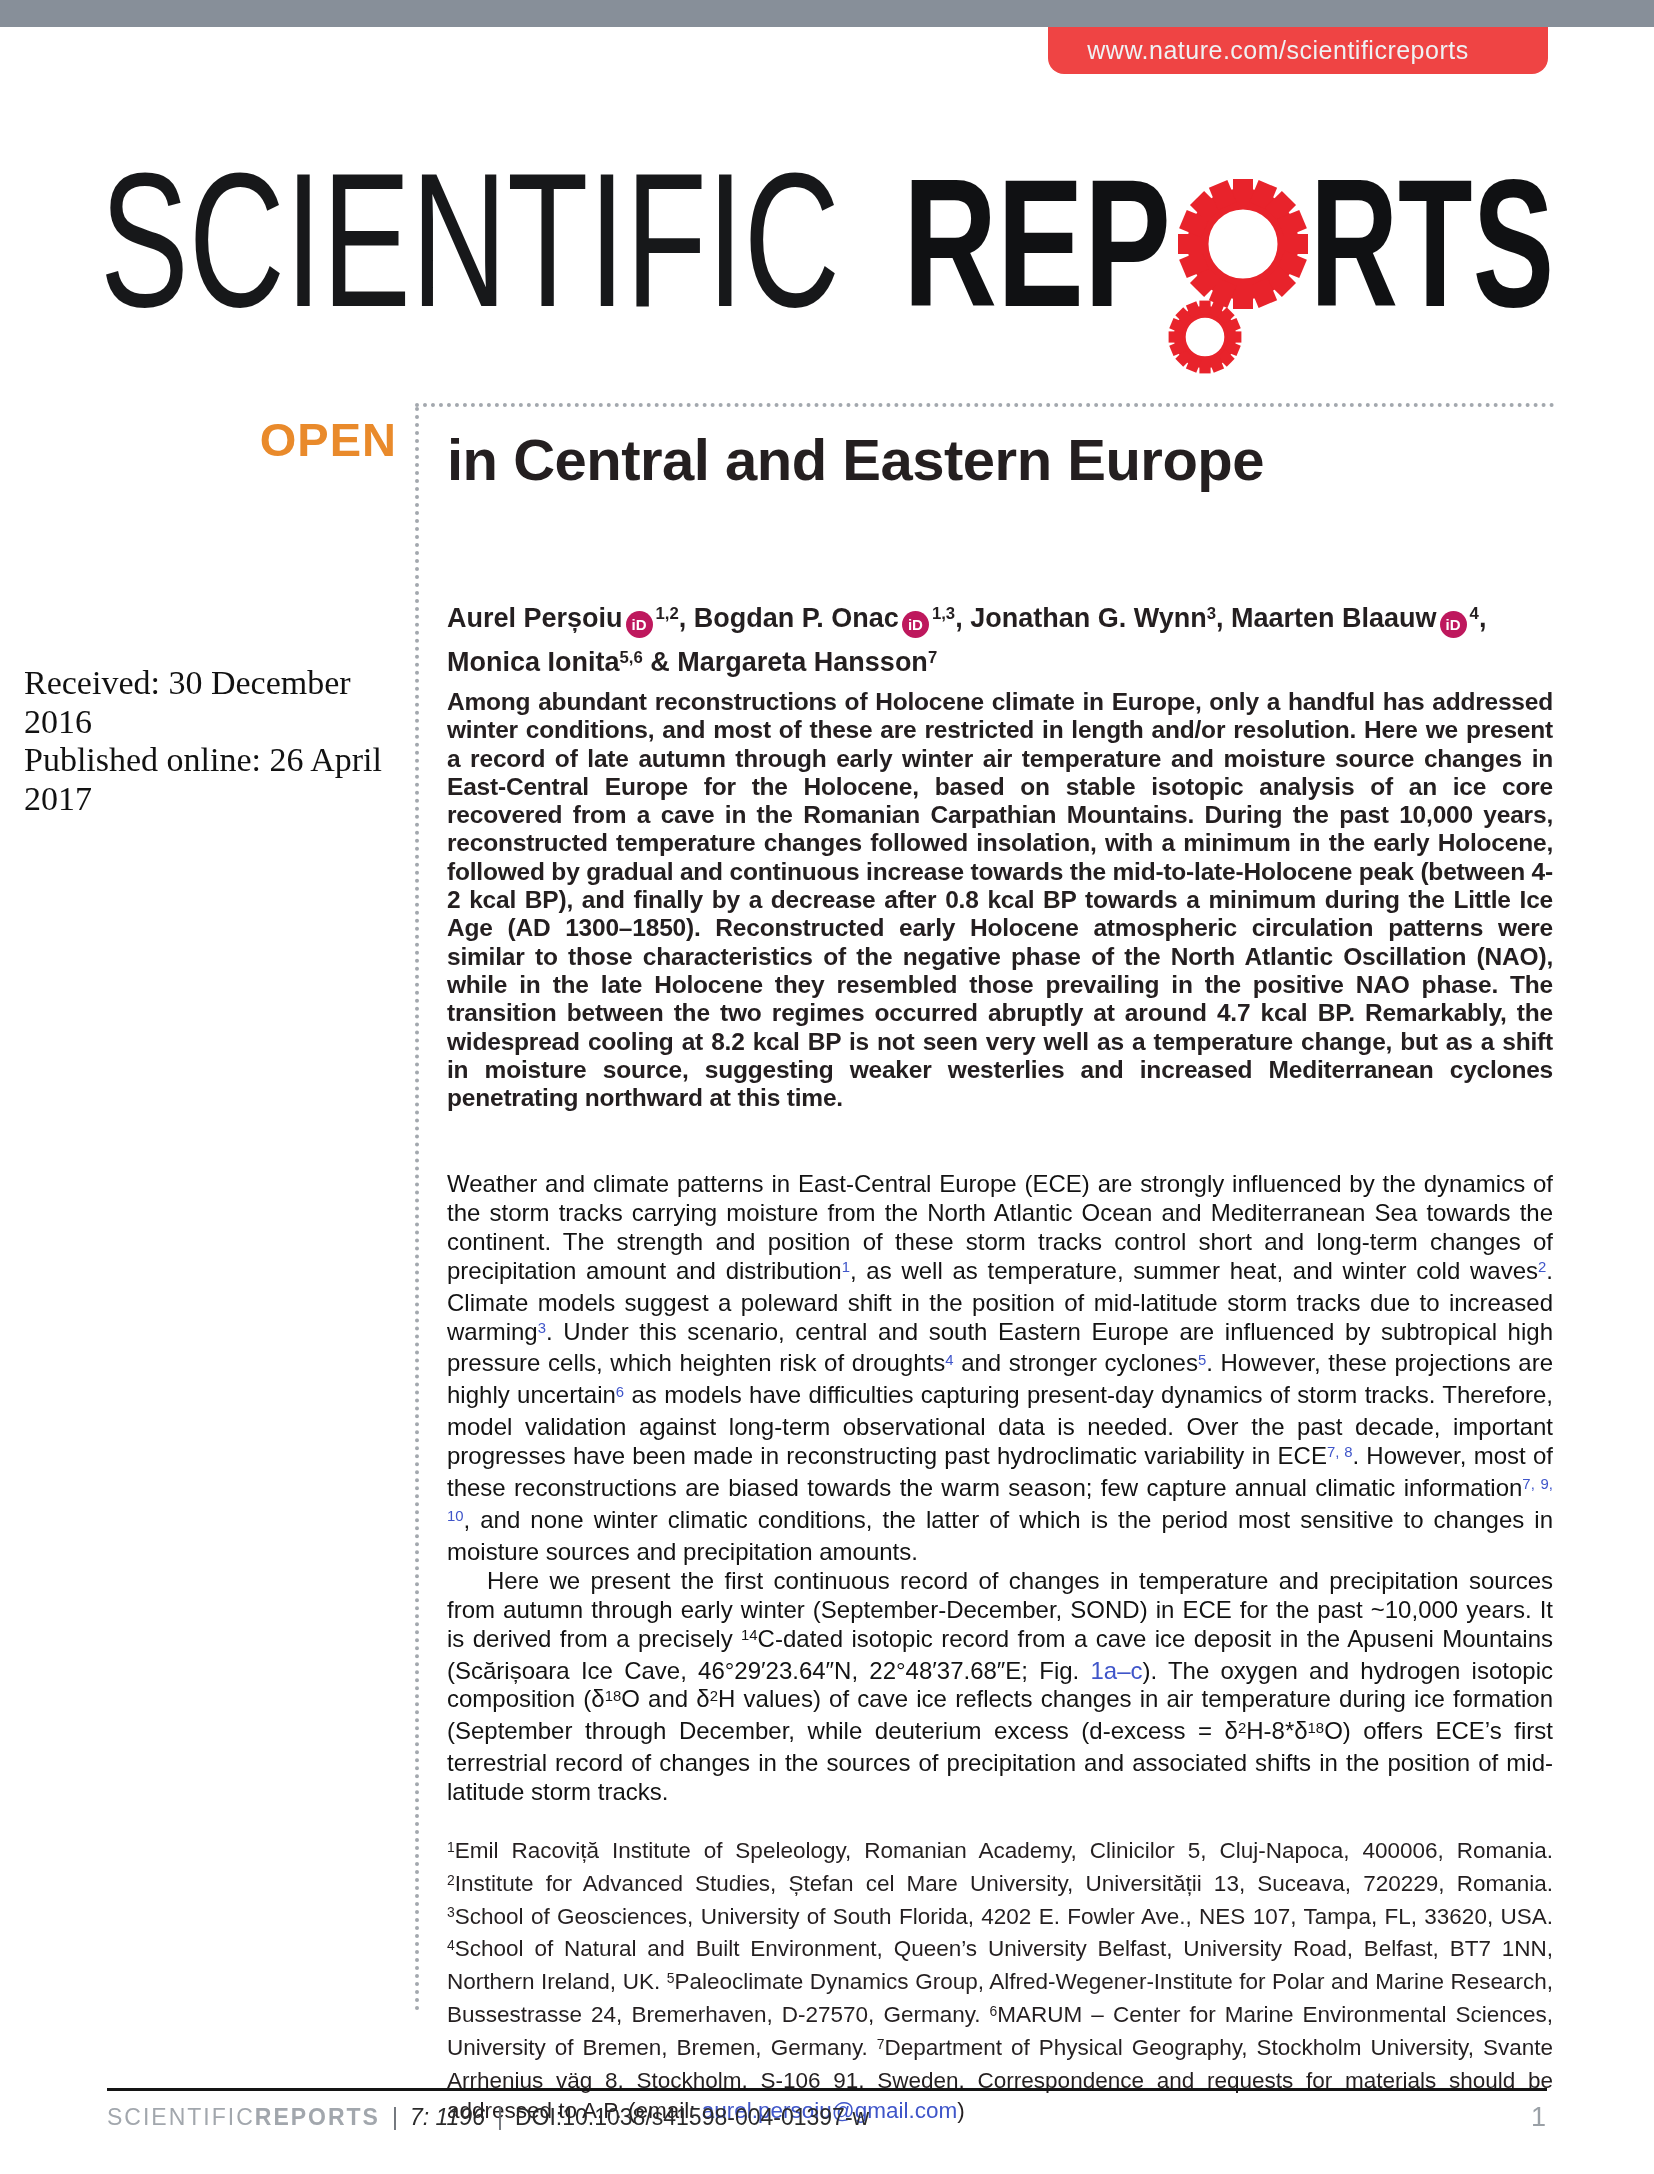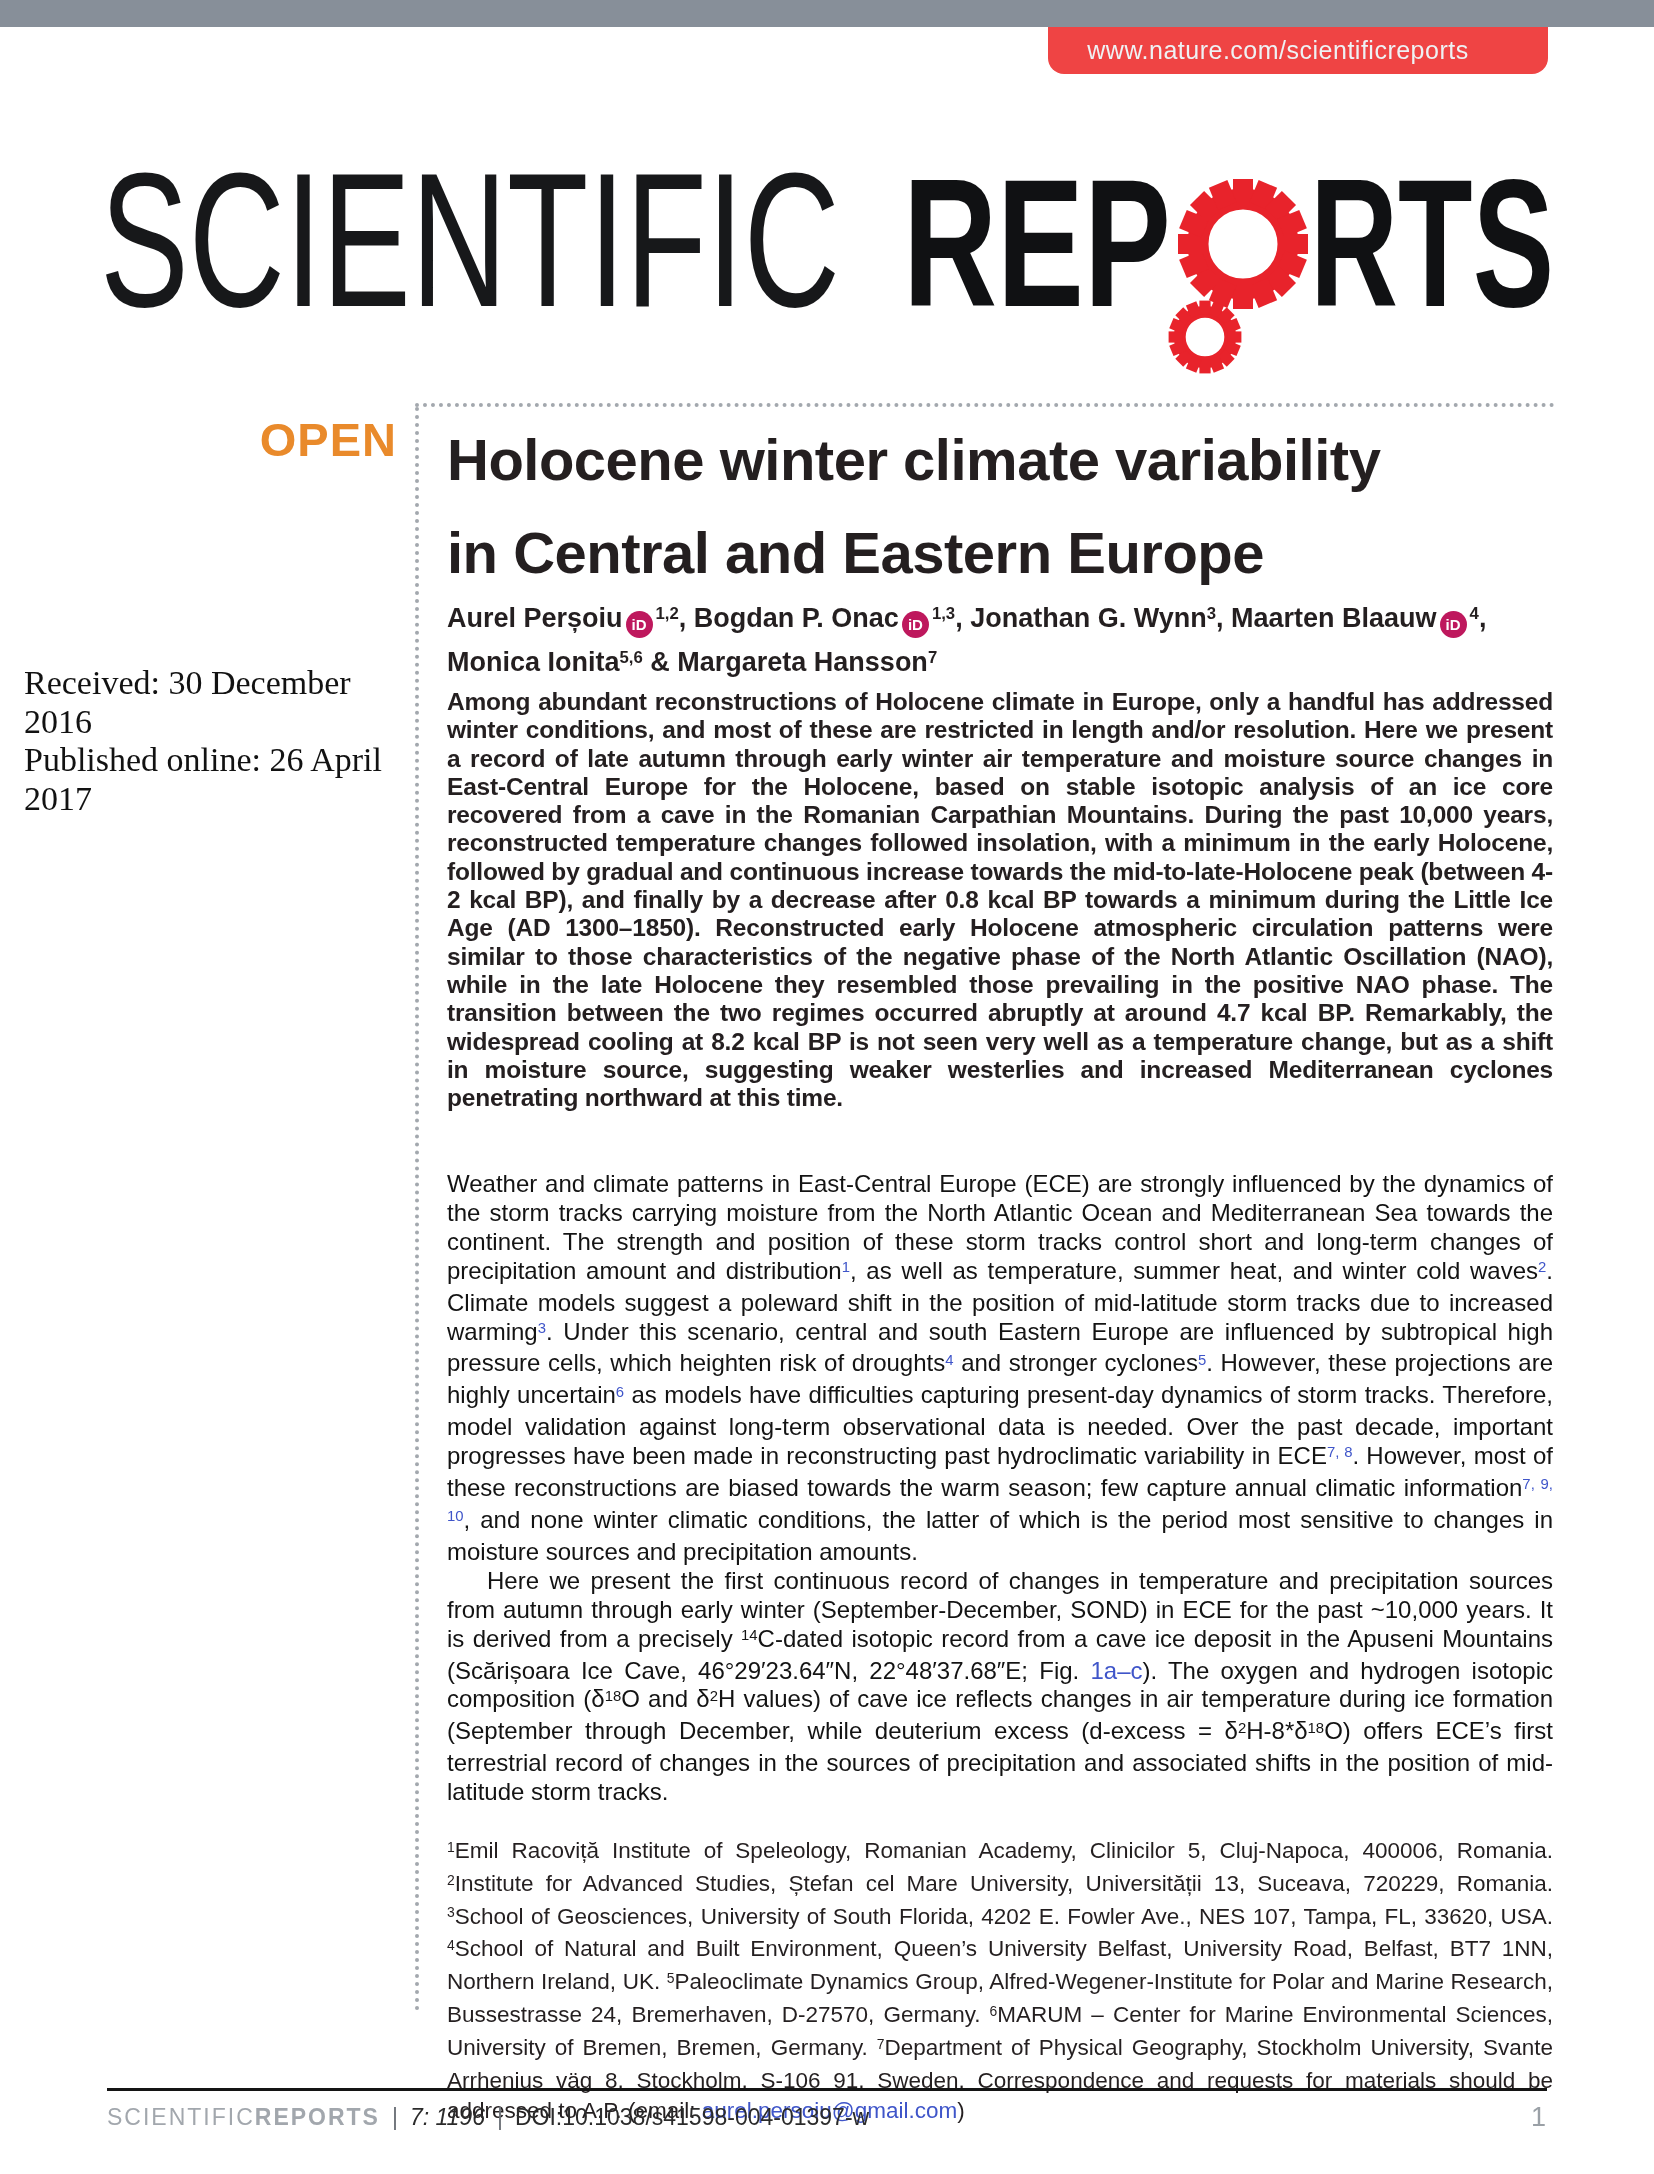--- a/index.html
+++ b/index.html
@@ -102,7 +102,6 @@
   <div class="abs dotline-v"></div>
 
   <div class="abs title">
-    <div>Holocene winter climate variability</div>
     <div>in Central and Eastern Europe</div>
   </div>
 

